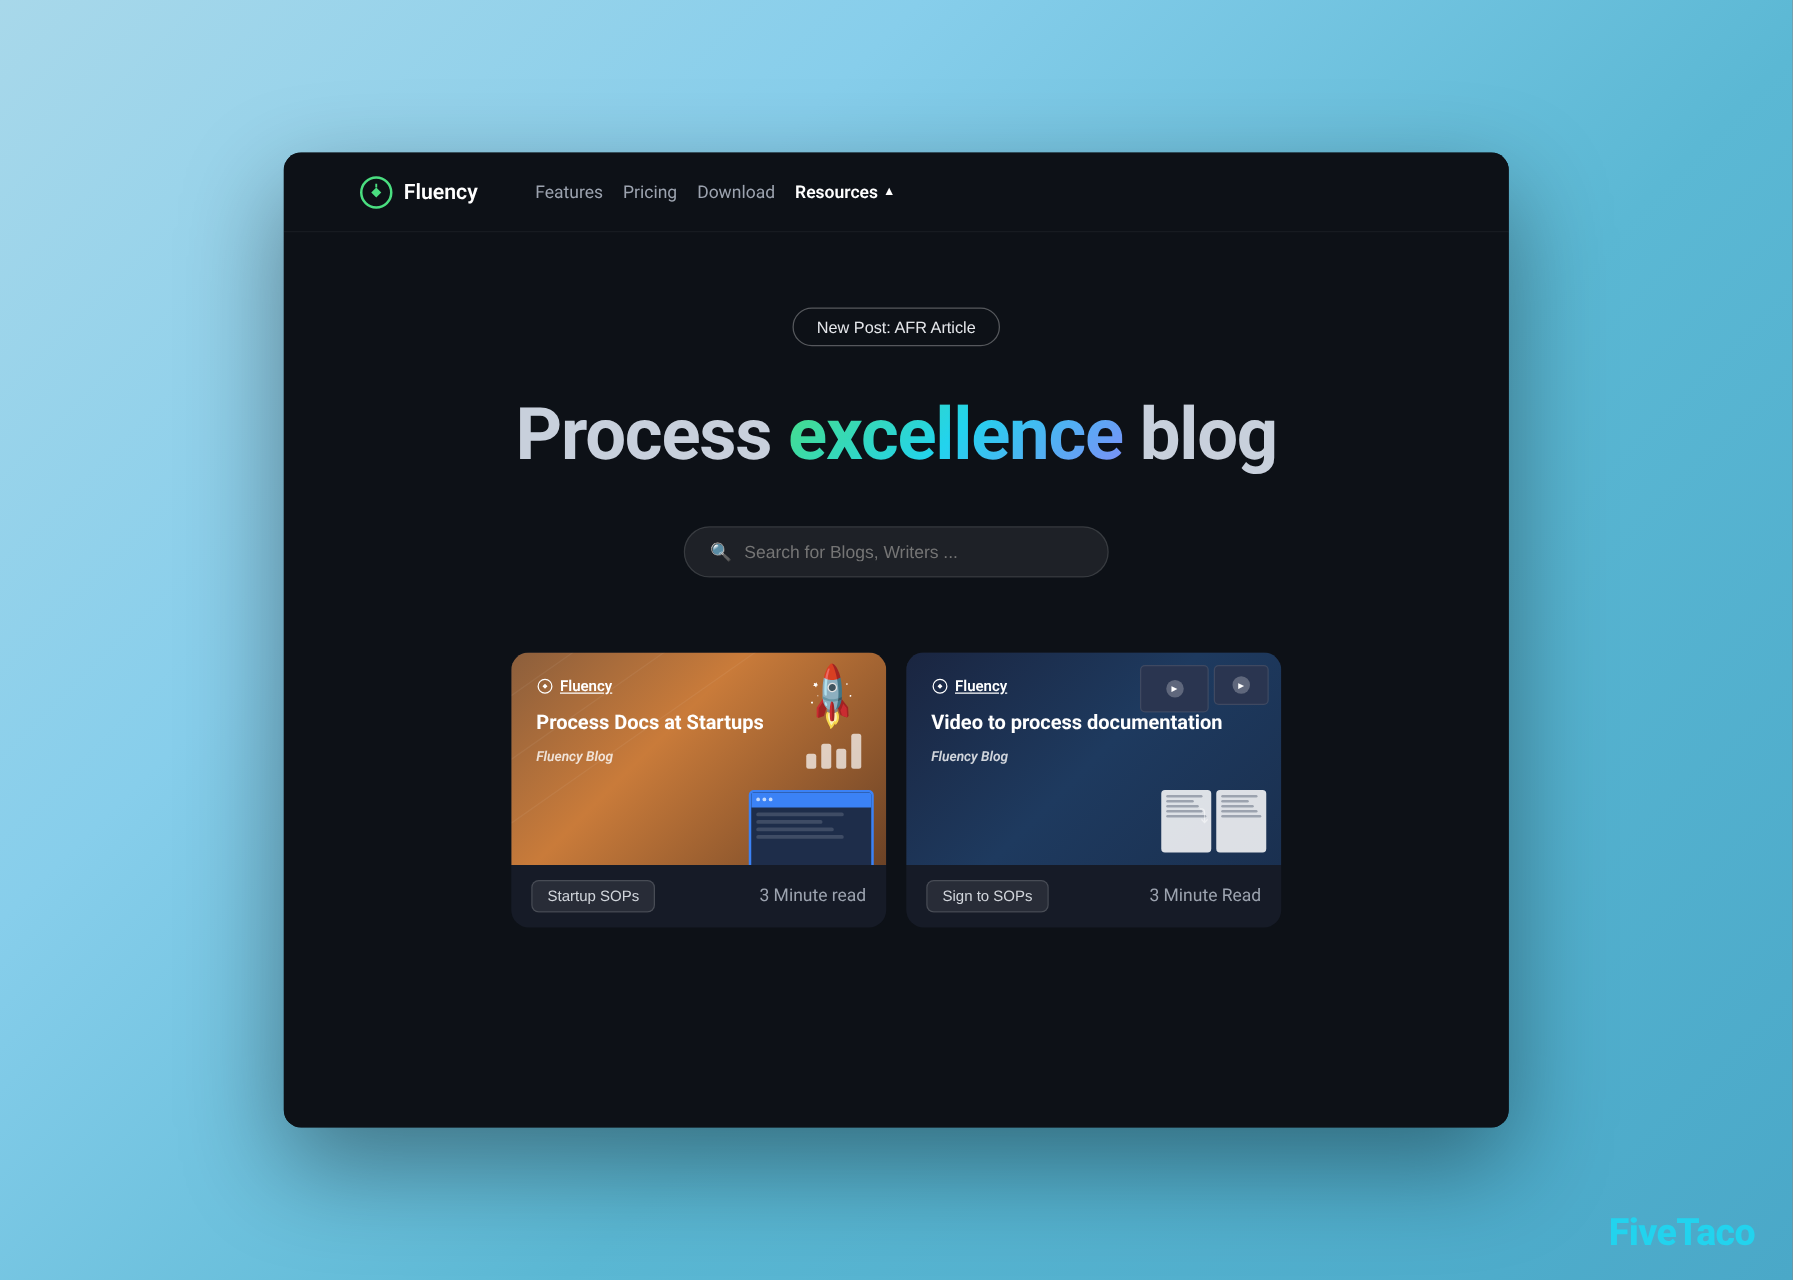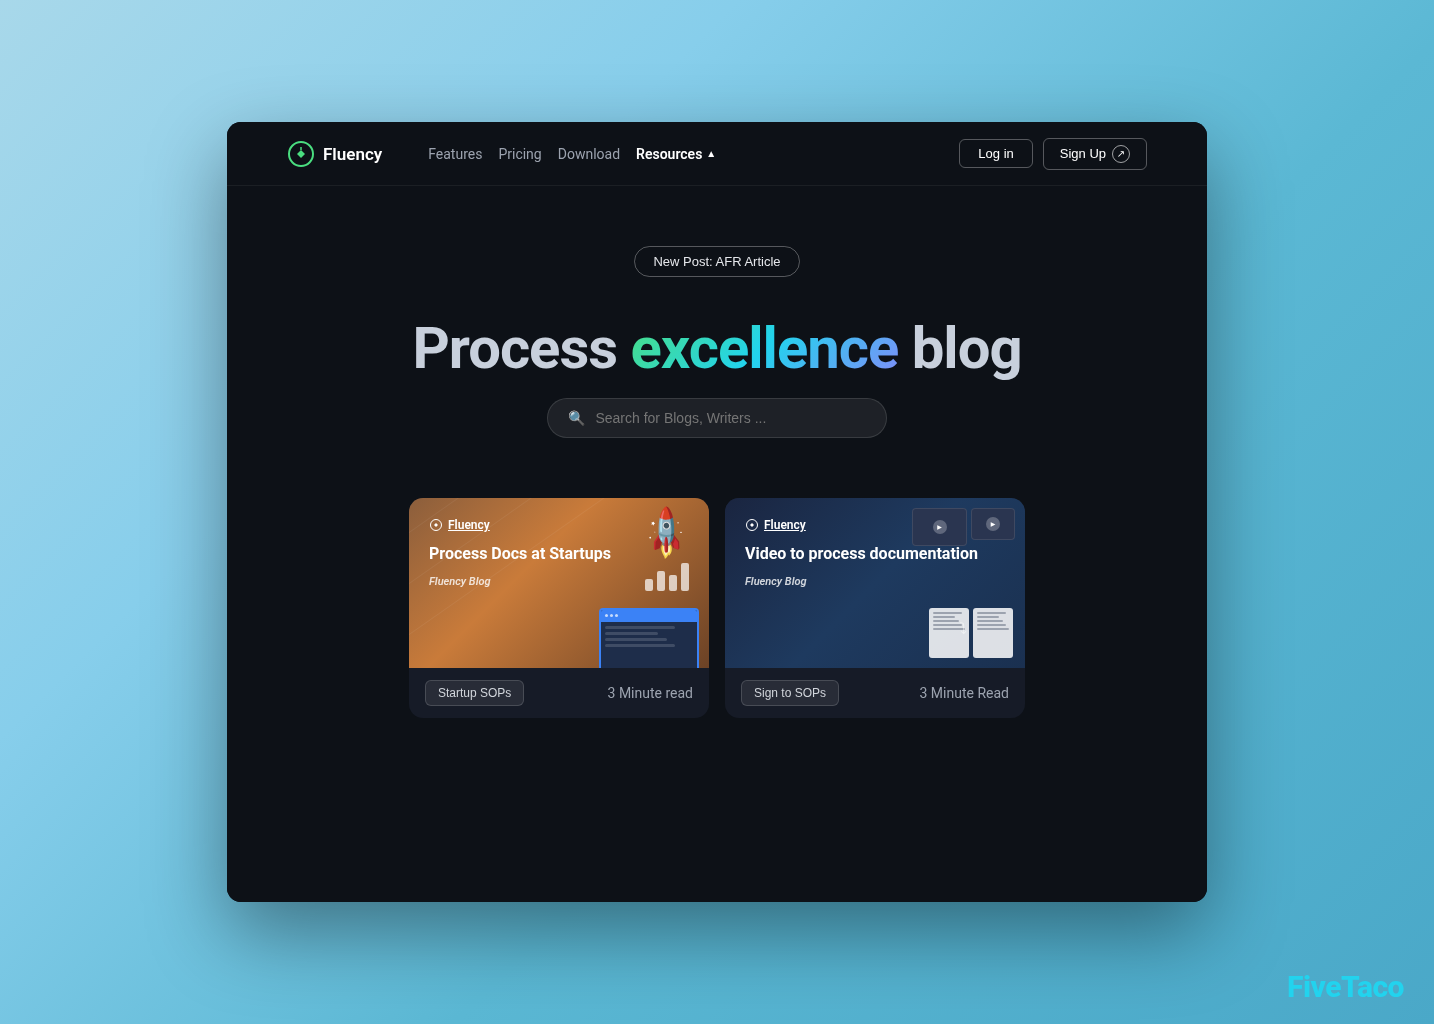--- a/index.html
+++ b/index.html
@@ -431,13 +431,6 @@
       </div>
     </div>
 
-    <div class="nav-actions">
-      <button class="btn-login">Log in</button>
-      <button class="btn-signup">
-        <span>Sign Up</span>
-        <span class="signup-circle">↗</span>
-      </button>
-    </div>
   </nav>
 
   <div class="hero">

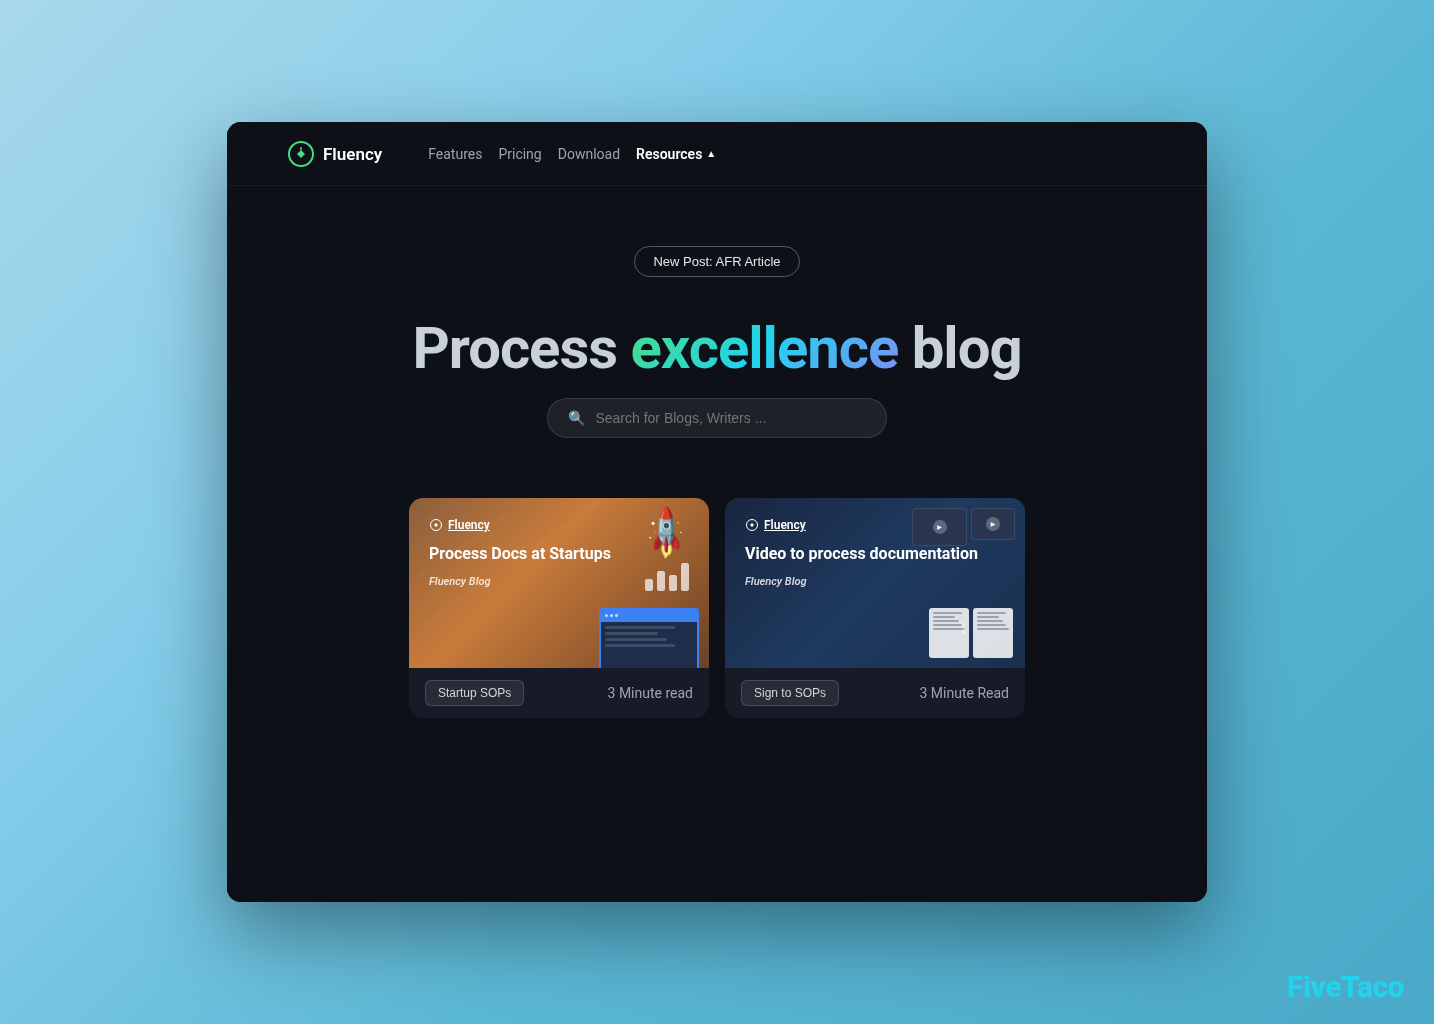--- a/index.html
+++ b/index.html
@@ -137,7 +137,7 @@
       font-weight: 700;
       color: #c8d0dc;
       text-align: right;
-      margin-bottom: 17px;
+      margin-bottom: 40px;
       line-height: 1.1;
       letter-spacing: -1px;
     }

